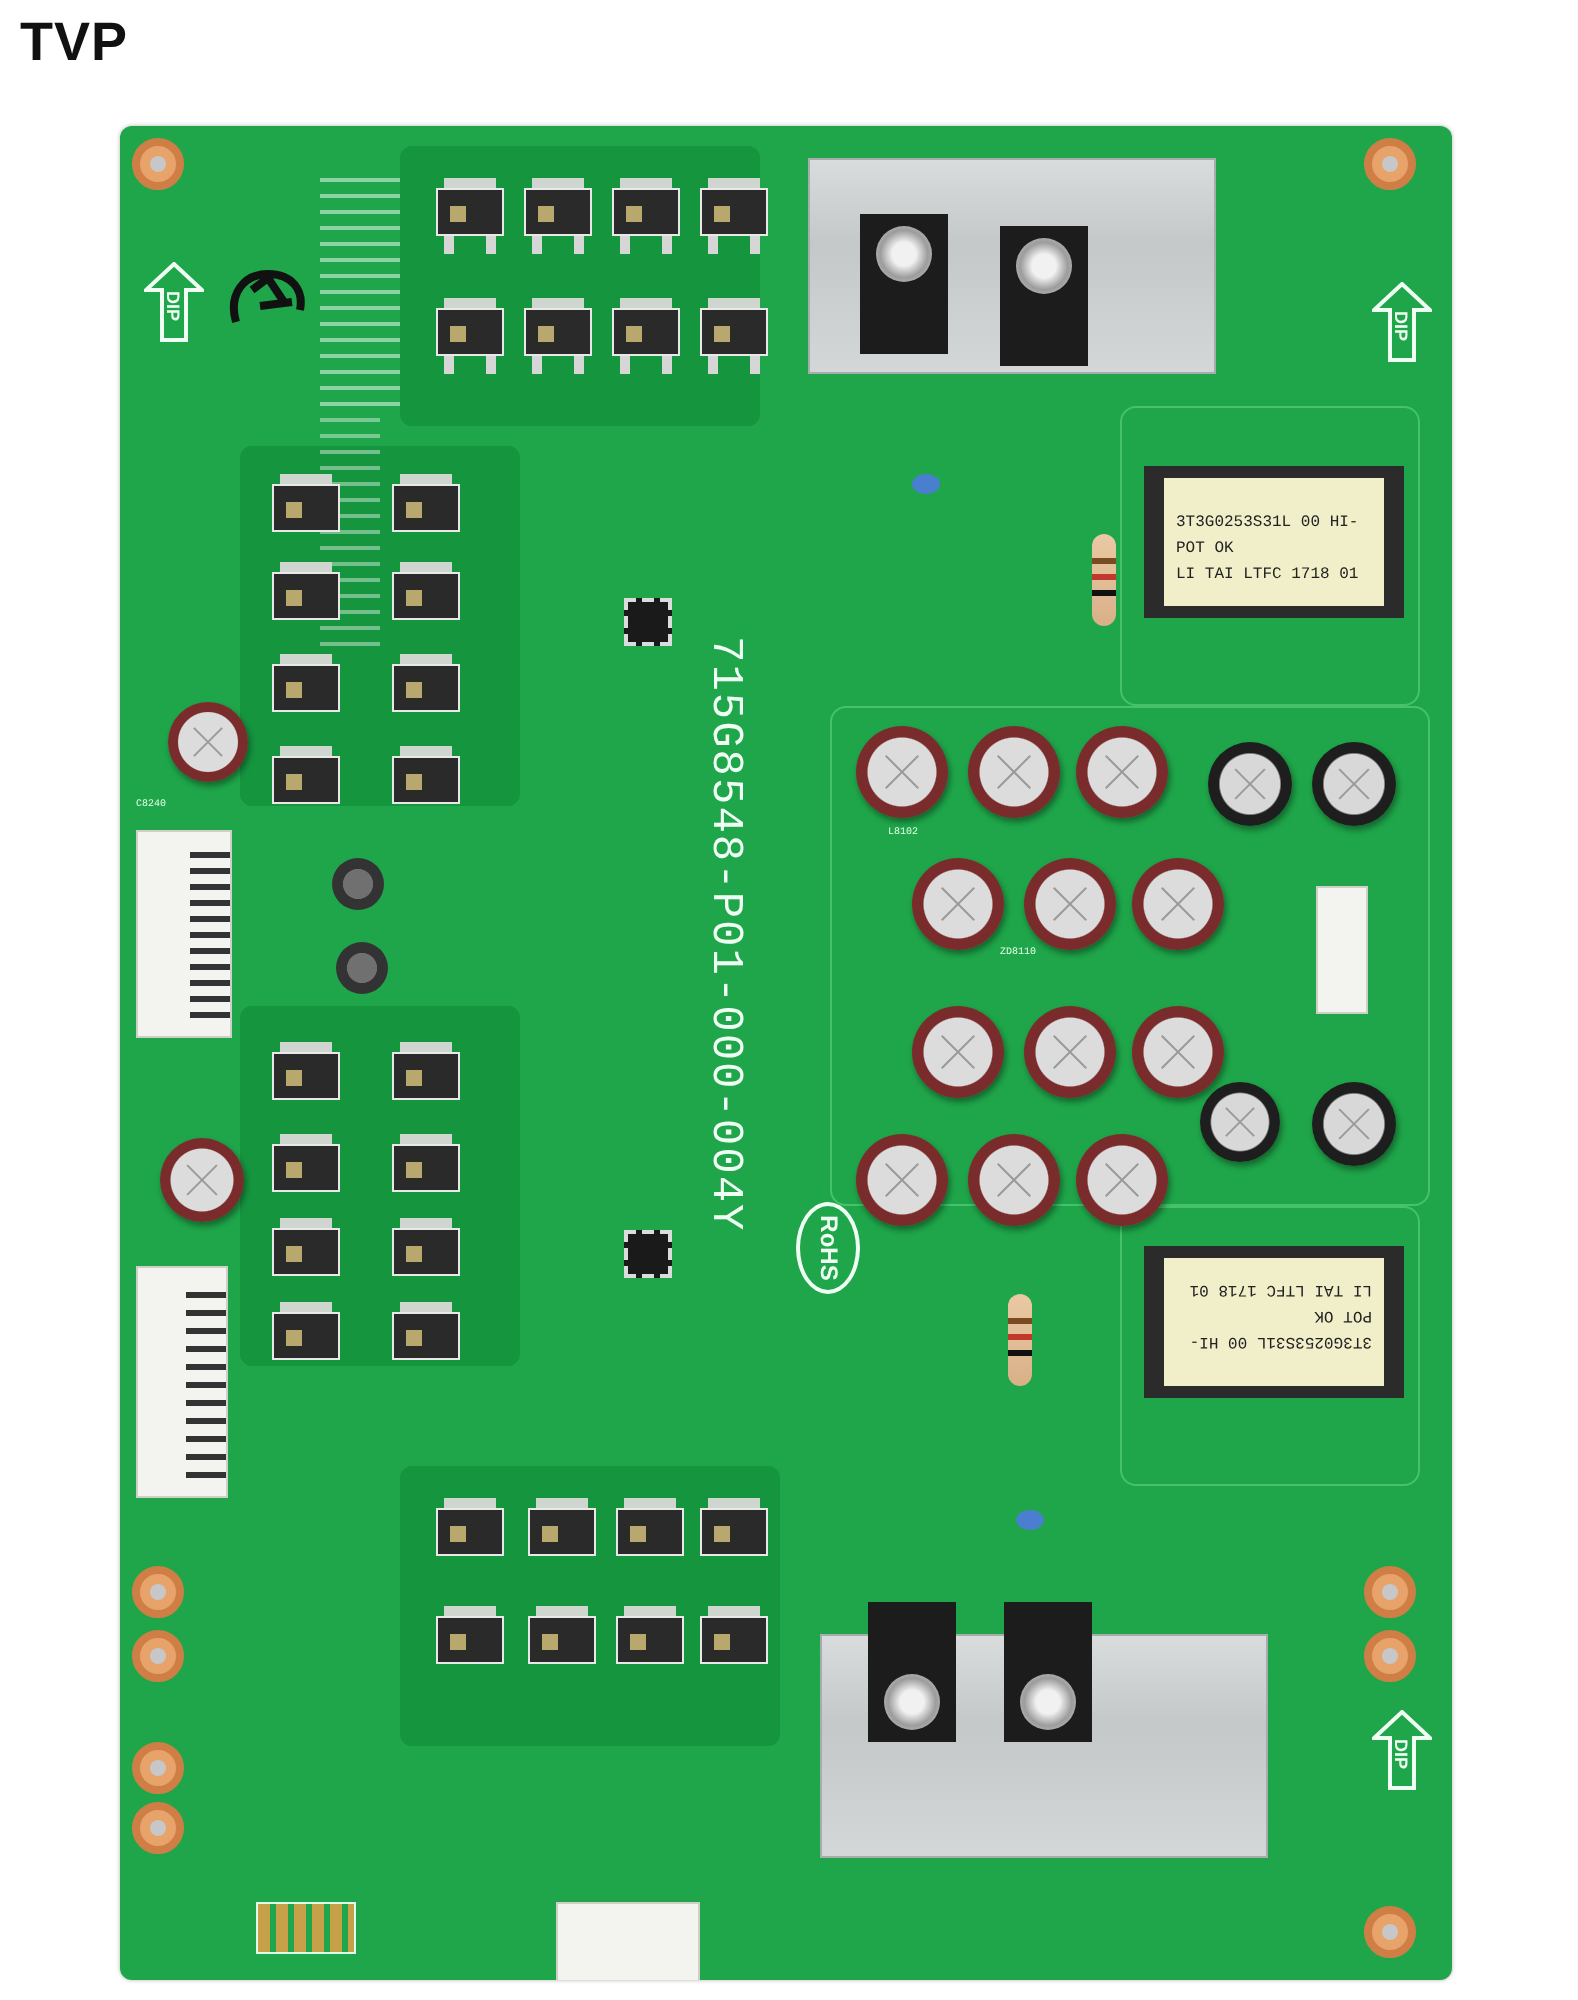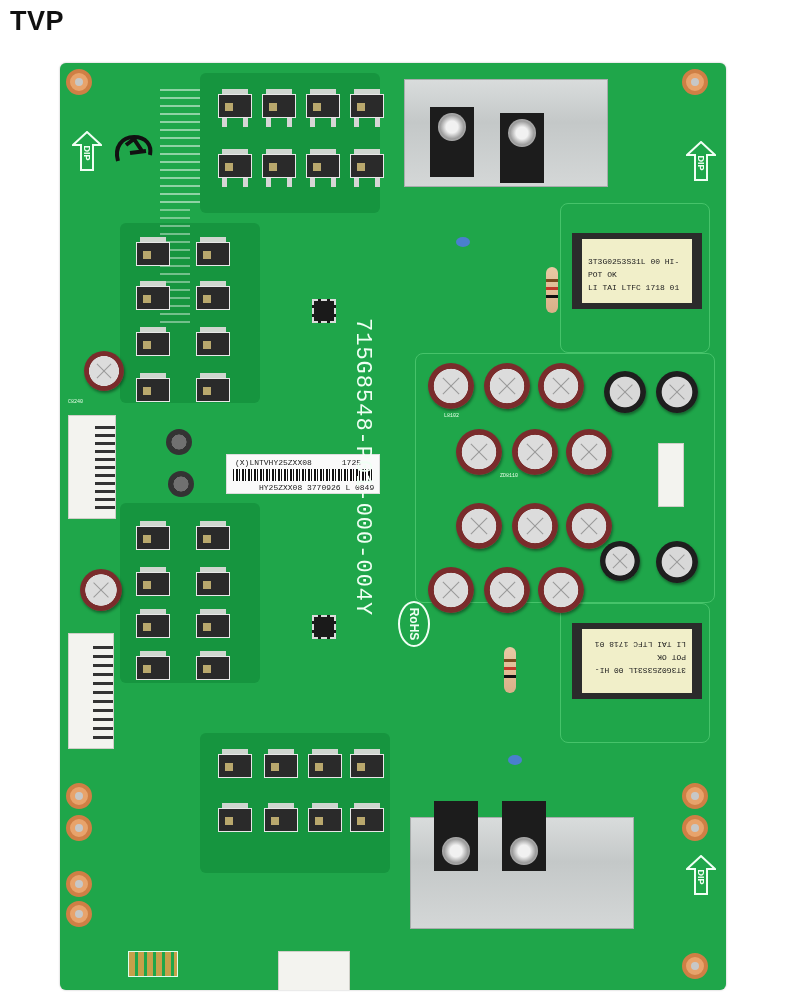--- a/index.html
+++ b/index.html
@@ -354,12 +354,6 @@
 
   <div style="position:absolute;left:68px;top:888px;width:50px;height:26px;border:1px solid #dfe;background:repeating-linear-gradient(90deg,#c7a04a 0 6px,transparent 6px 9px);"></div>
 
-  <div class="barcode">
-    <span class="t1">(X)LNTVHY25ZXX08</span>
-    <span class="t2">1725</span>
-    <div class="bars"></div>
-    <span class="t3">HY25ZXX08 3770926 L 0849</span>
-  </div>
 
   <div class="partno">715G8548-P01-000-004Y</div>
   <div class="rohs">

